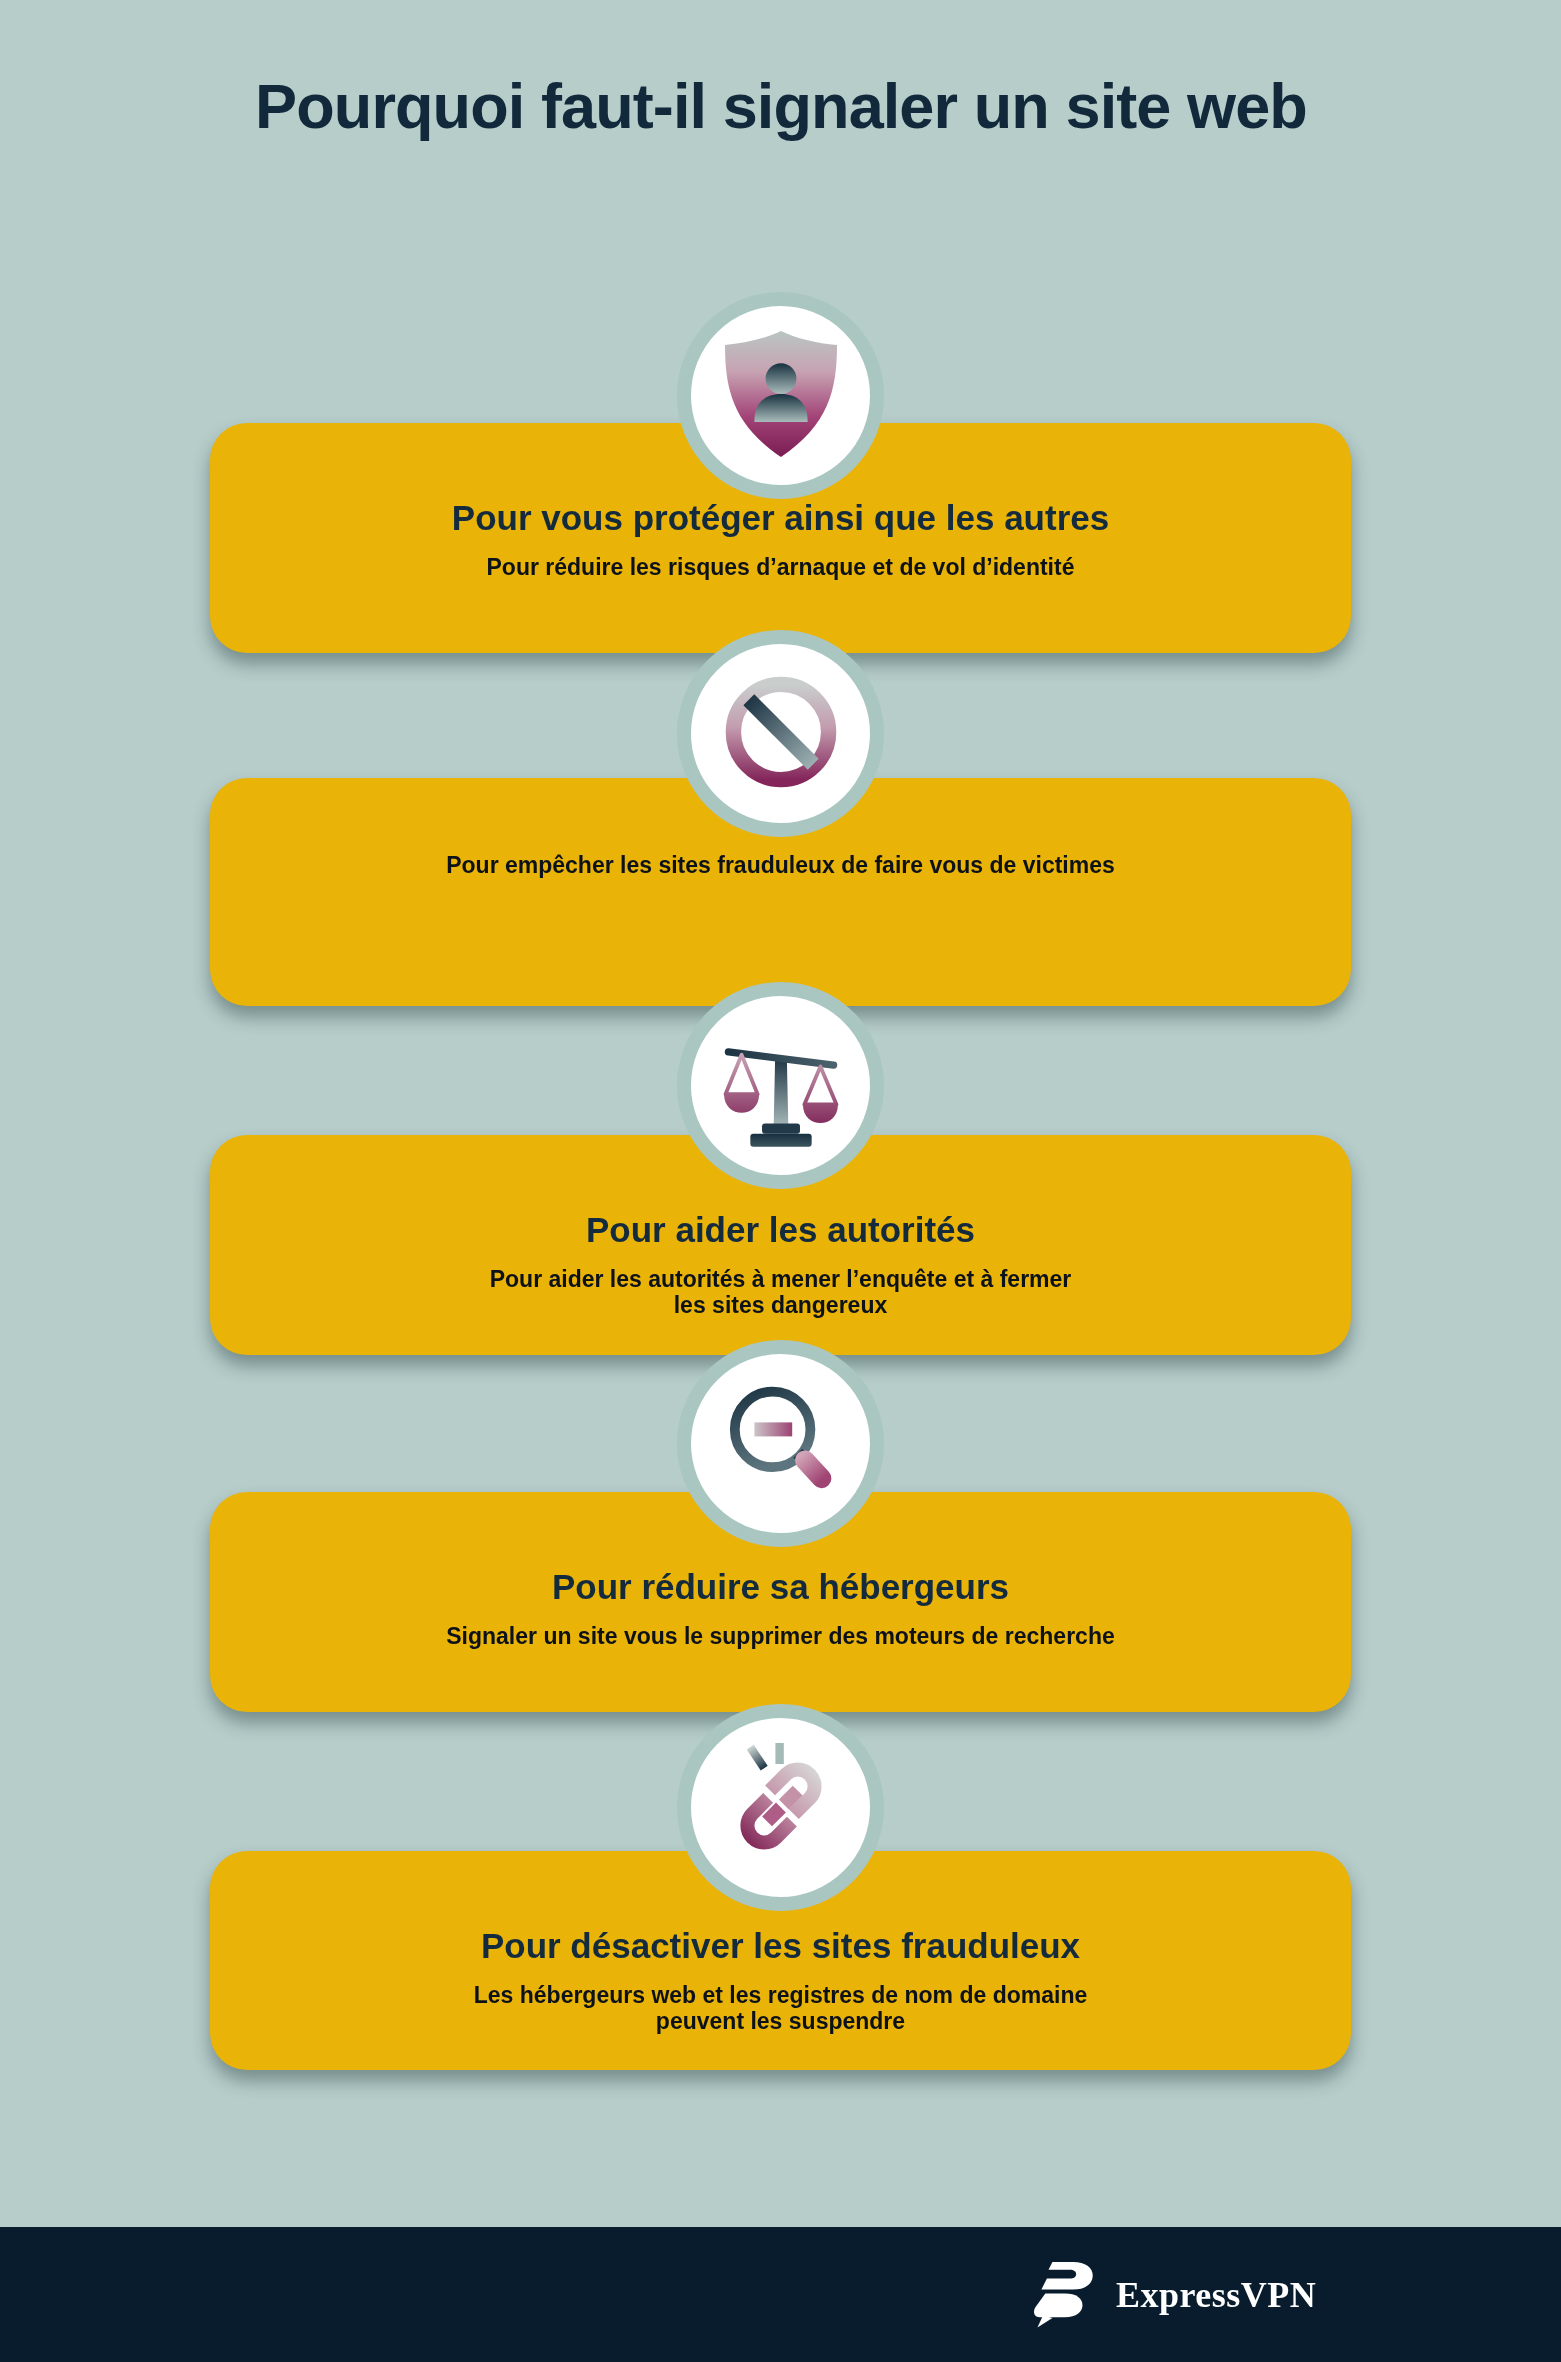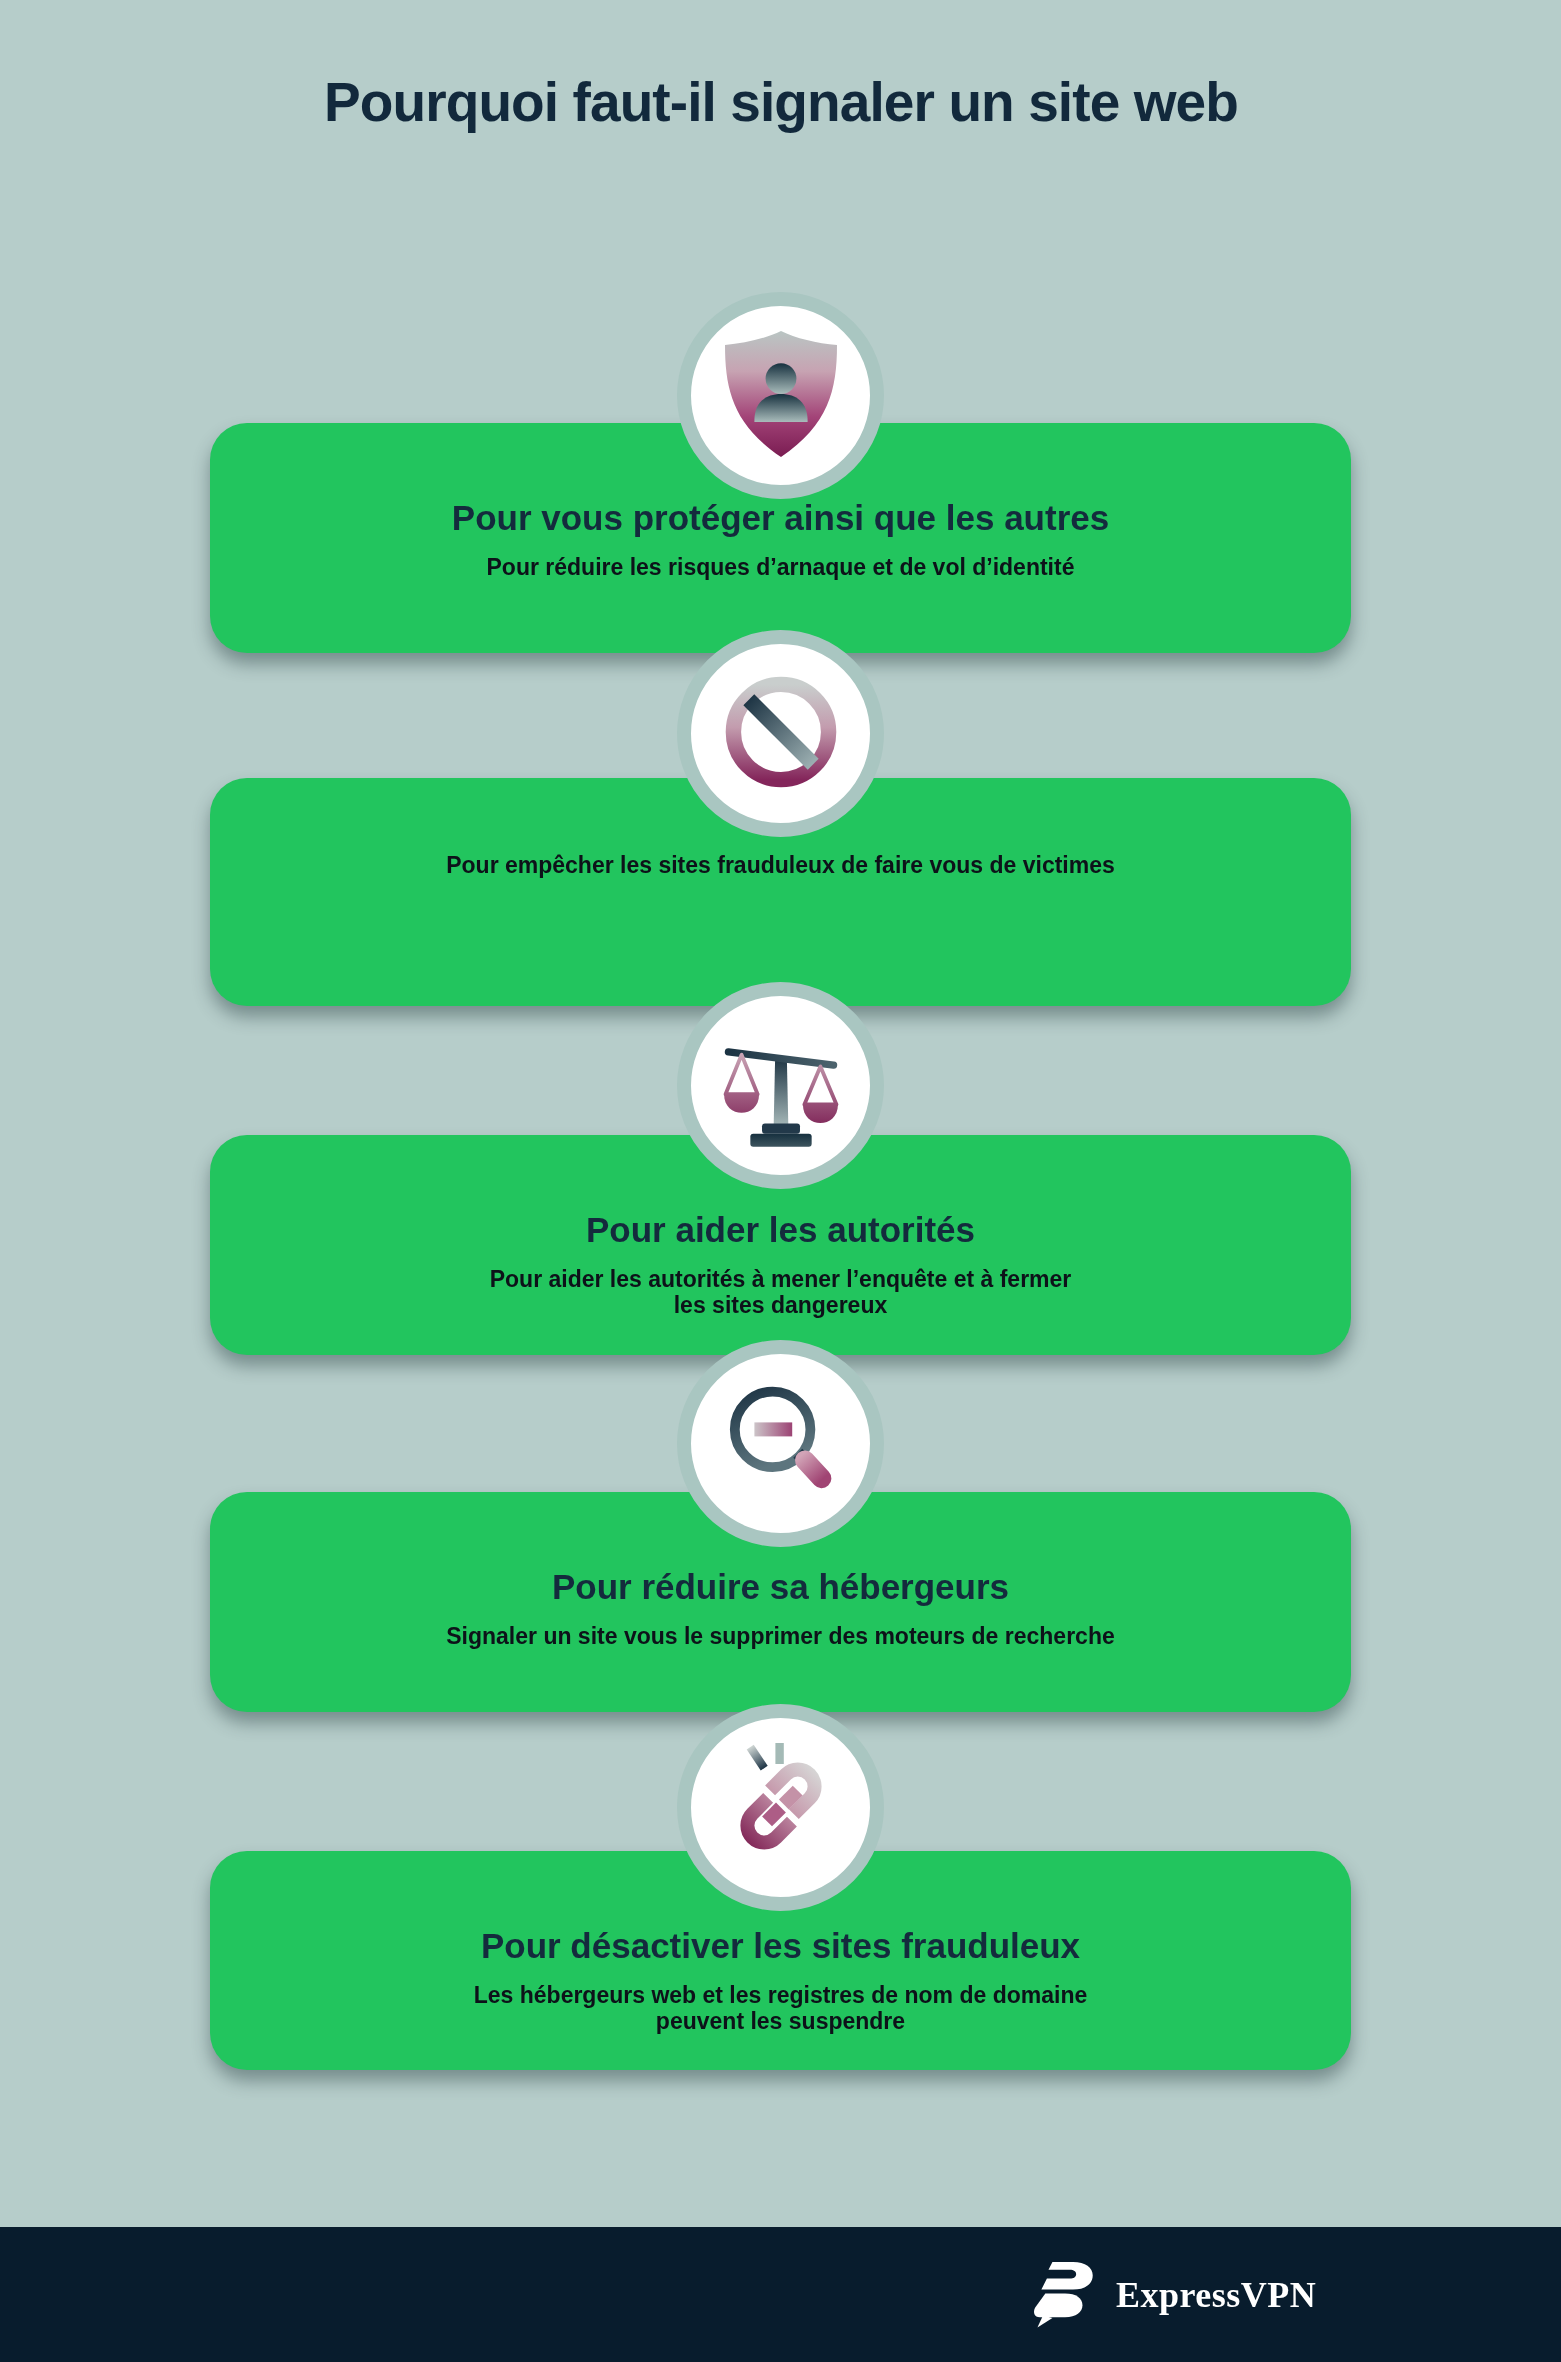--- a/index.html
+++ b/index.html
@@ -19,7 +19,7 @@
     top:70px;left:0;width:1562px;
     margin:0;
     text-align:center;
-    font-size:55px;
+    font-size:63px;
     font-weight:700;
     letter-spacing:-0.9px;
     color:#12293c;

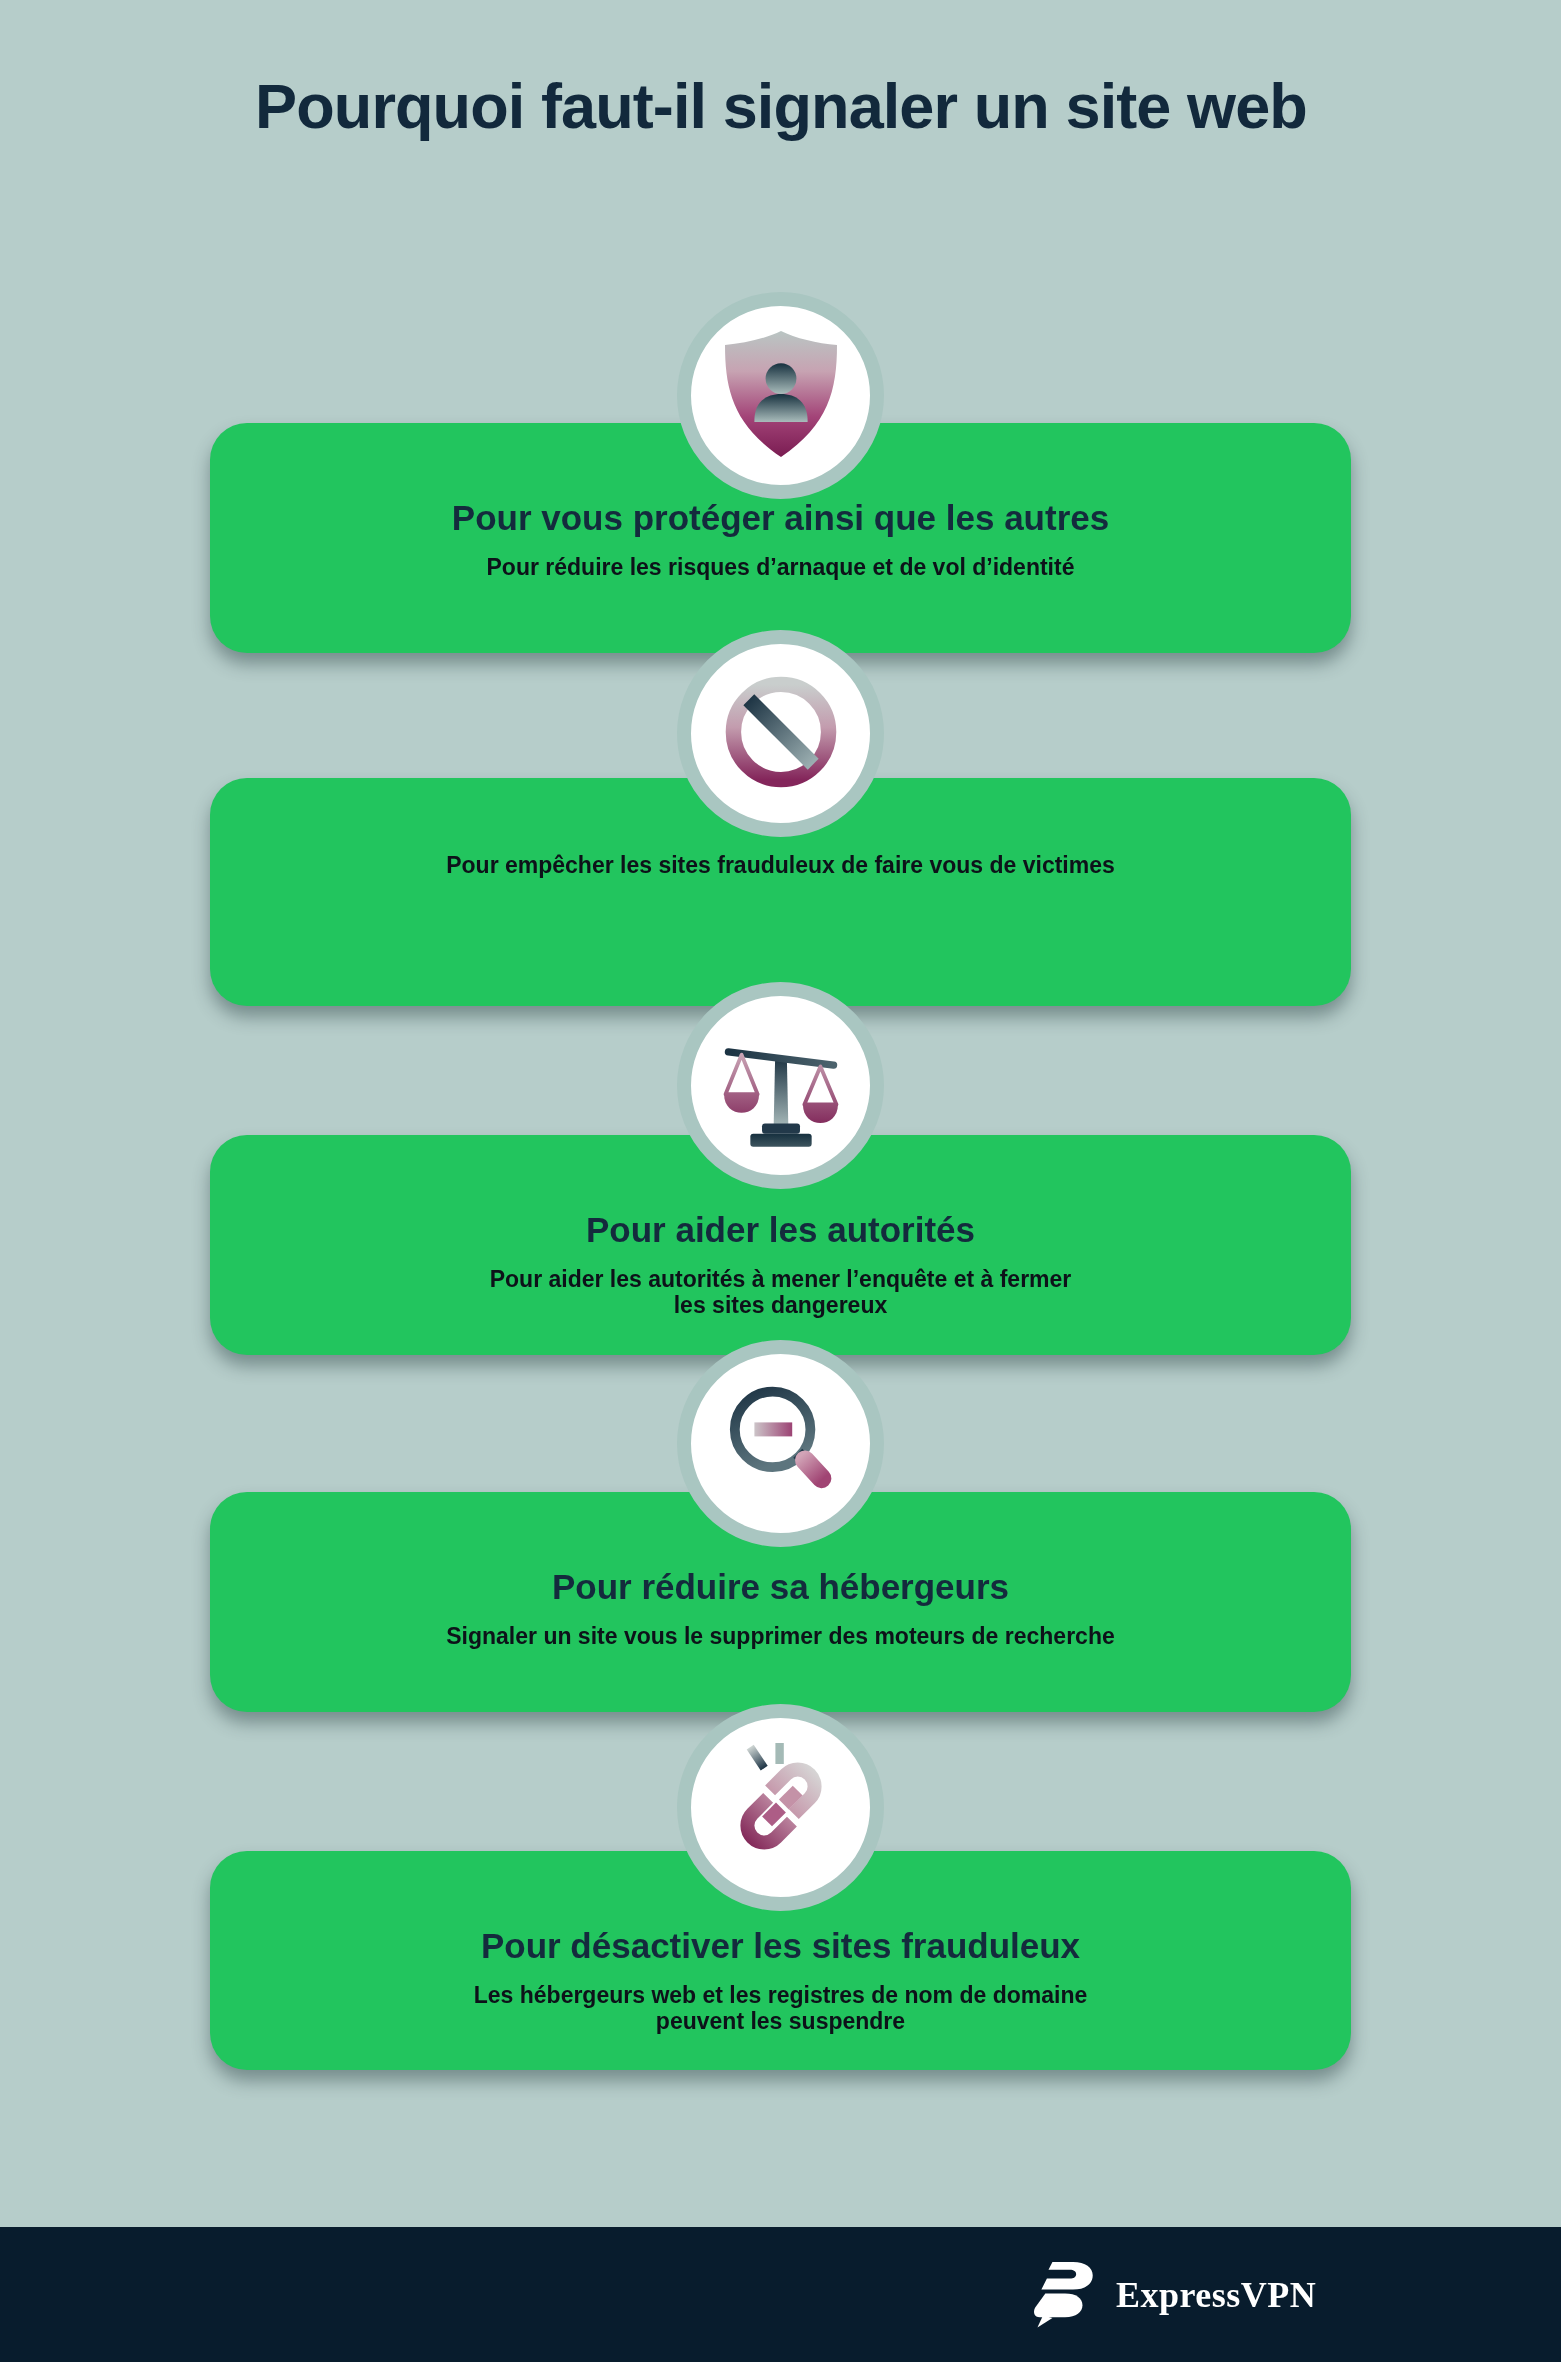--- a/index.html
+++ b/index.html
@@ -28,7 +28,7 @@
     position:absolute;
     left:210px;width:1141px;
     box-sizing:border-box;
-    background:#22c55e;
+    background:#eab308;
     border-radius:37px;
     box-shadow:0 11px 16.6px rgba(32,54,58,.42);
     display:flex;flex-direction:column;align-items:center;

